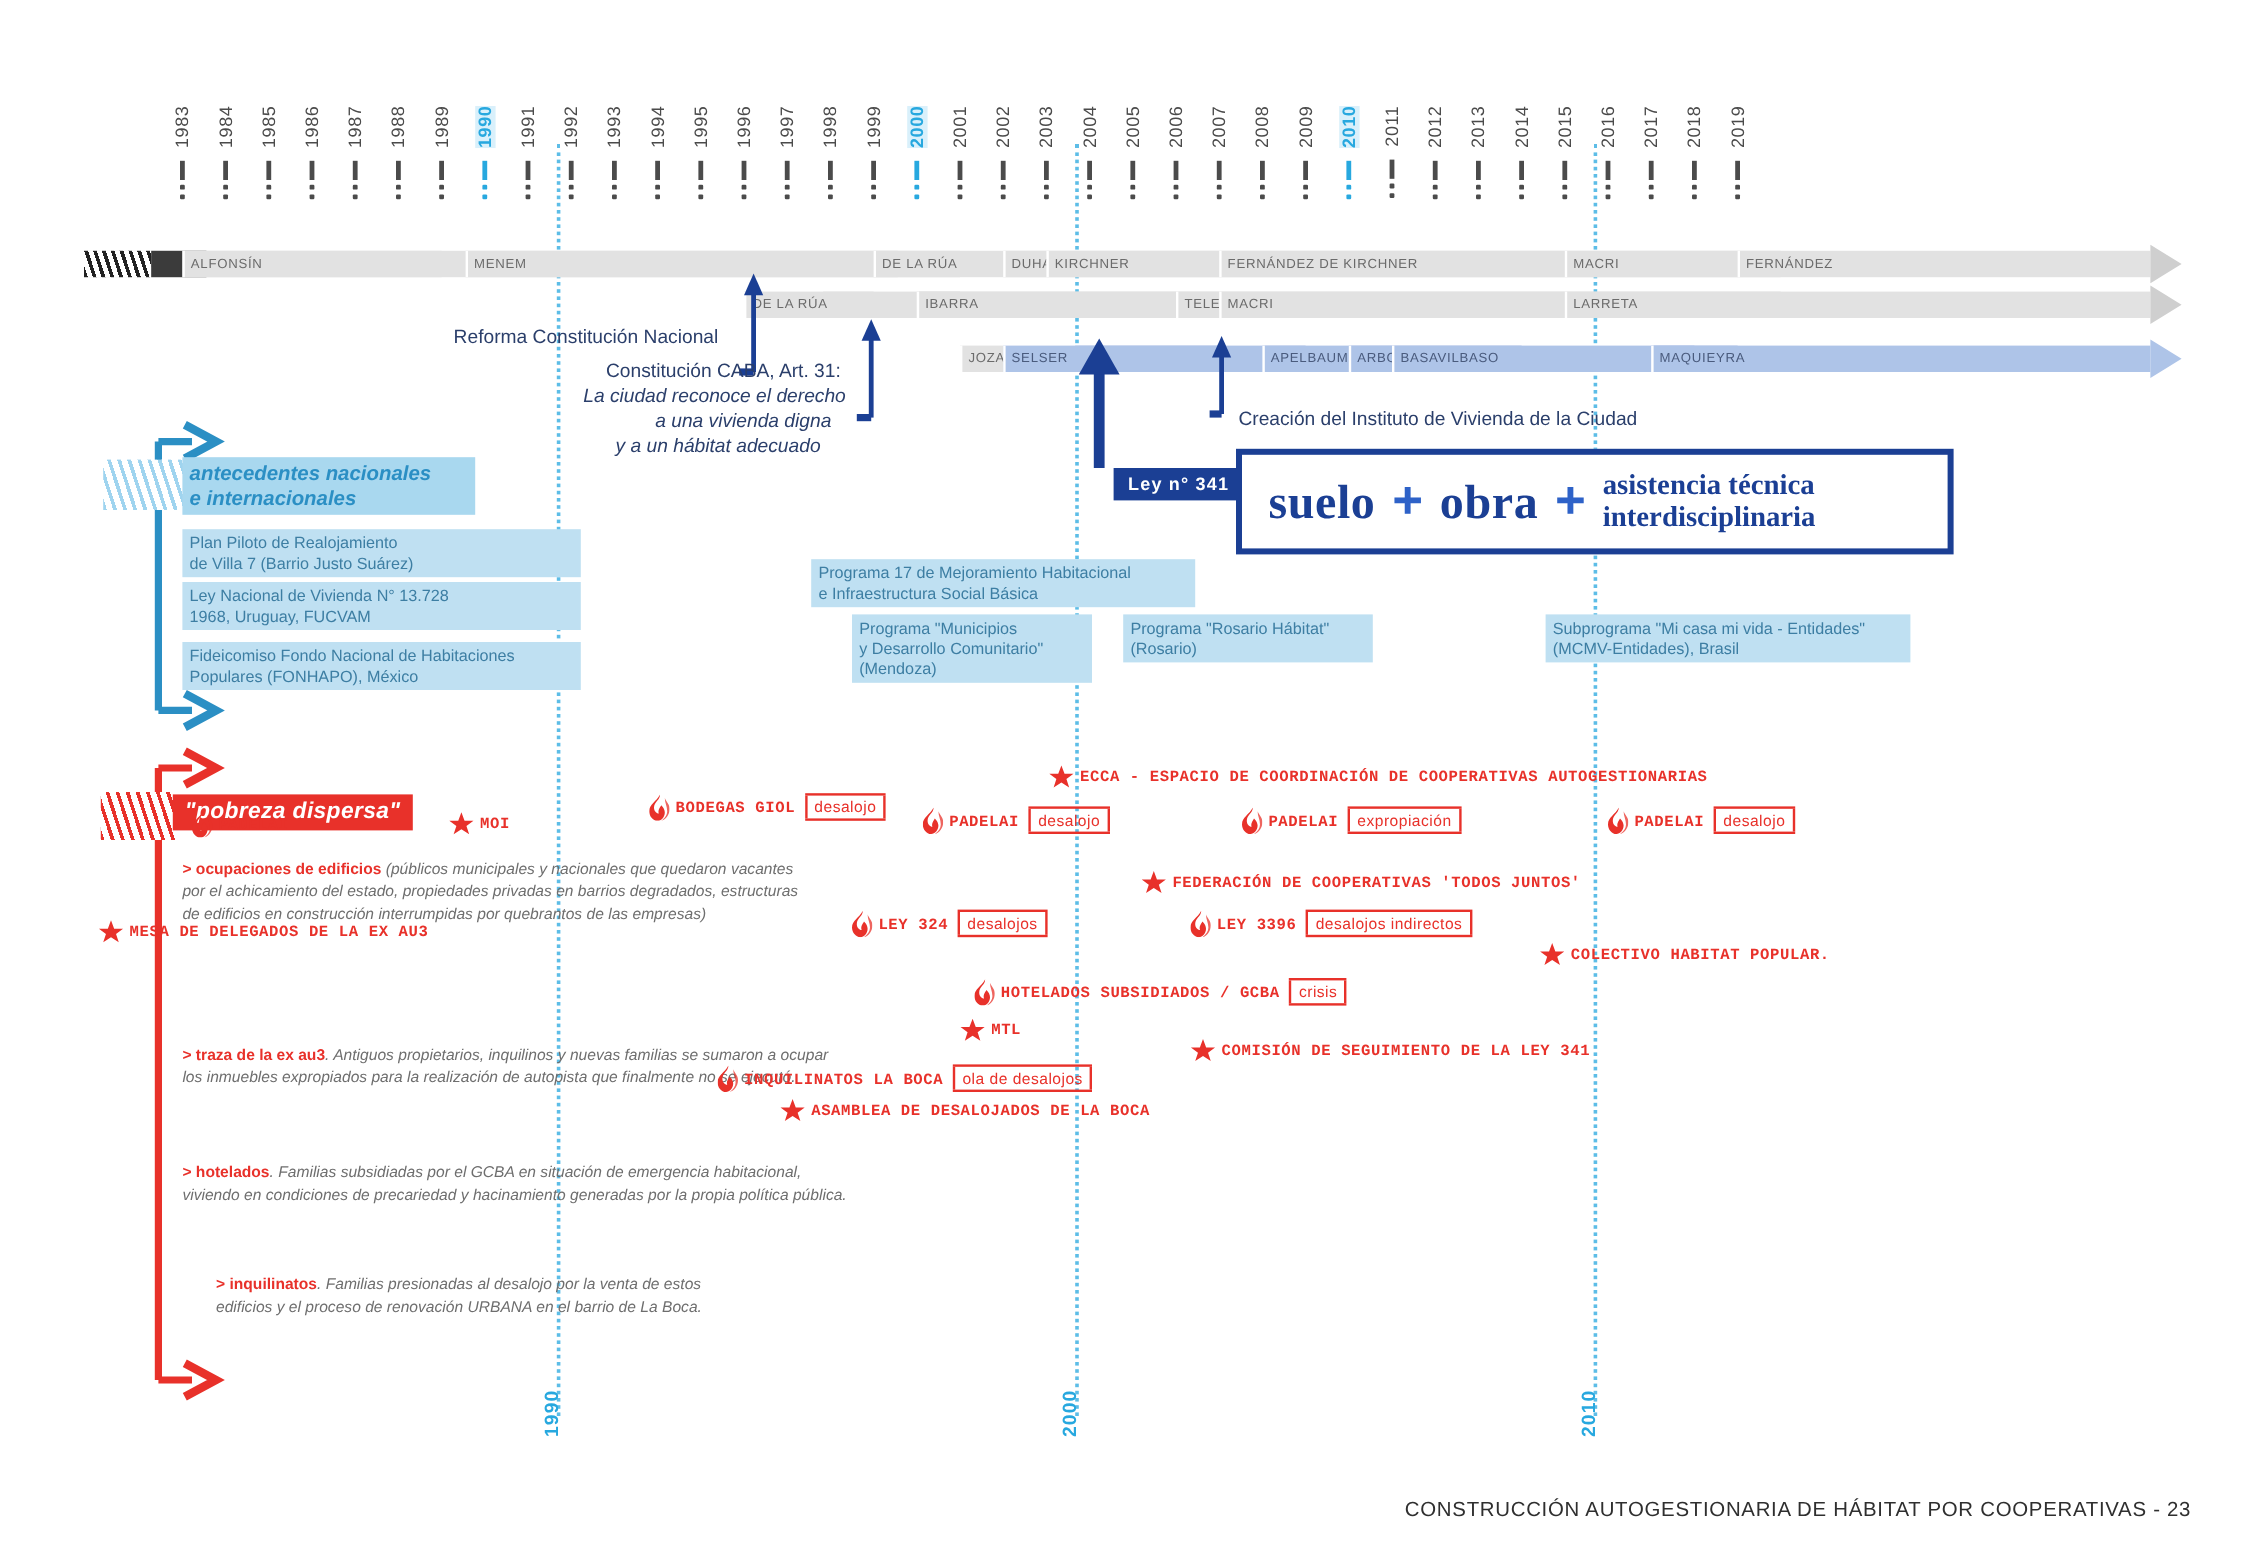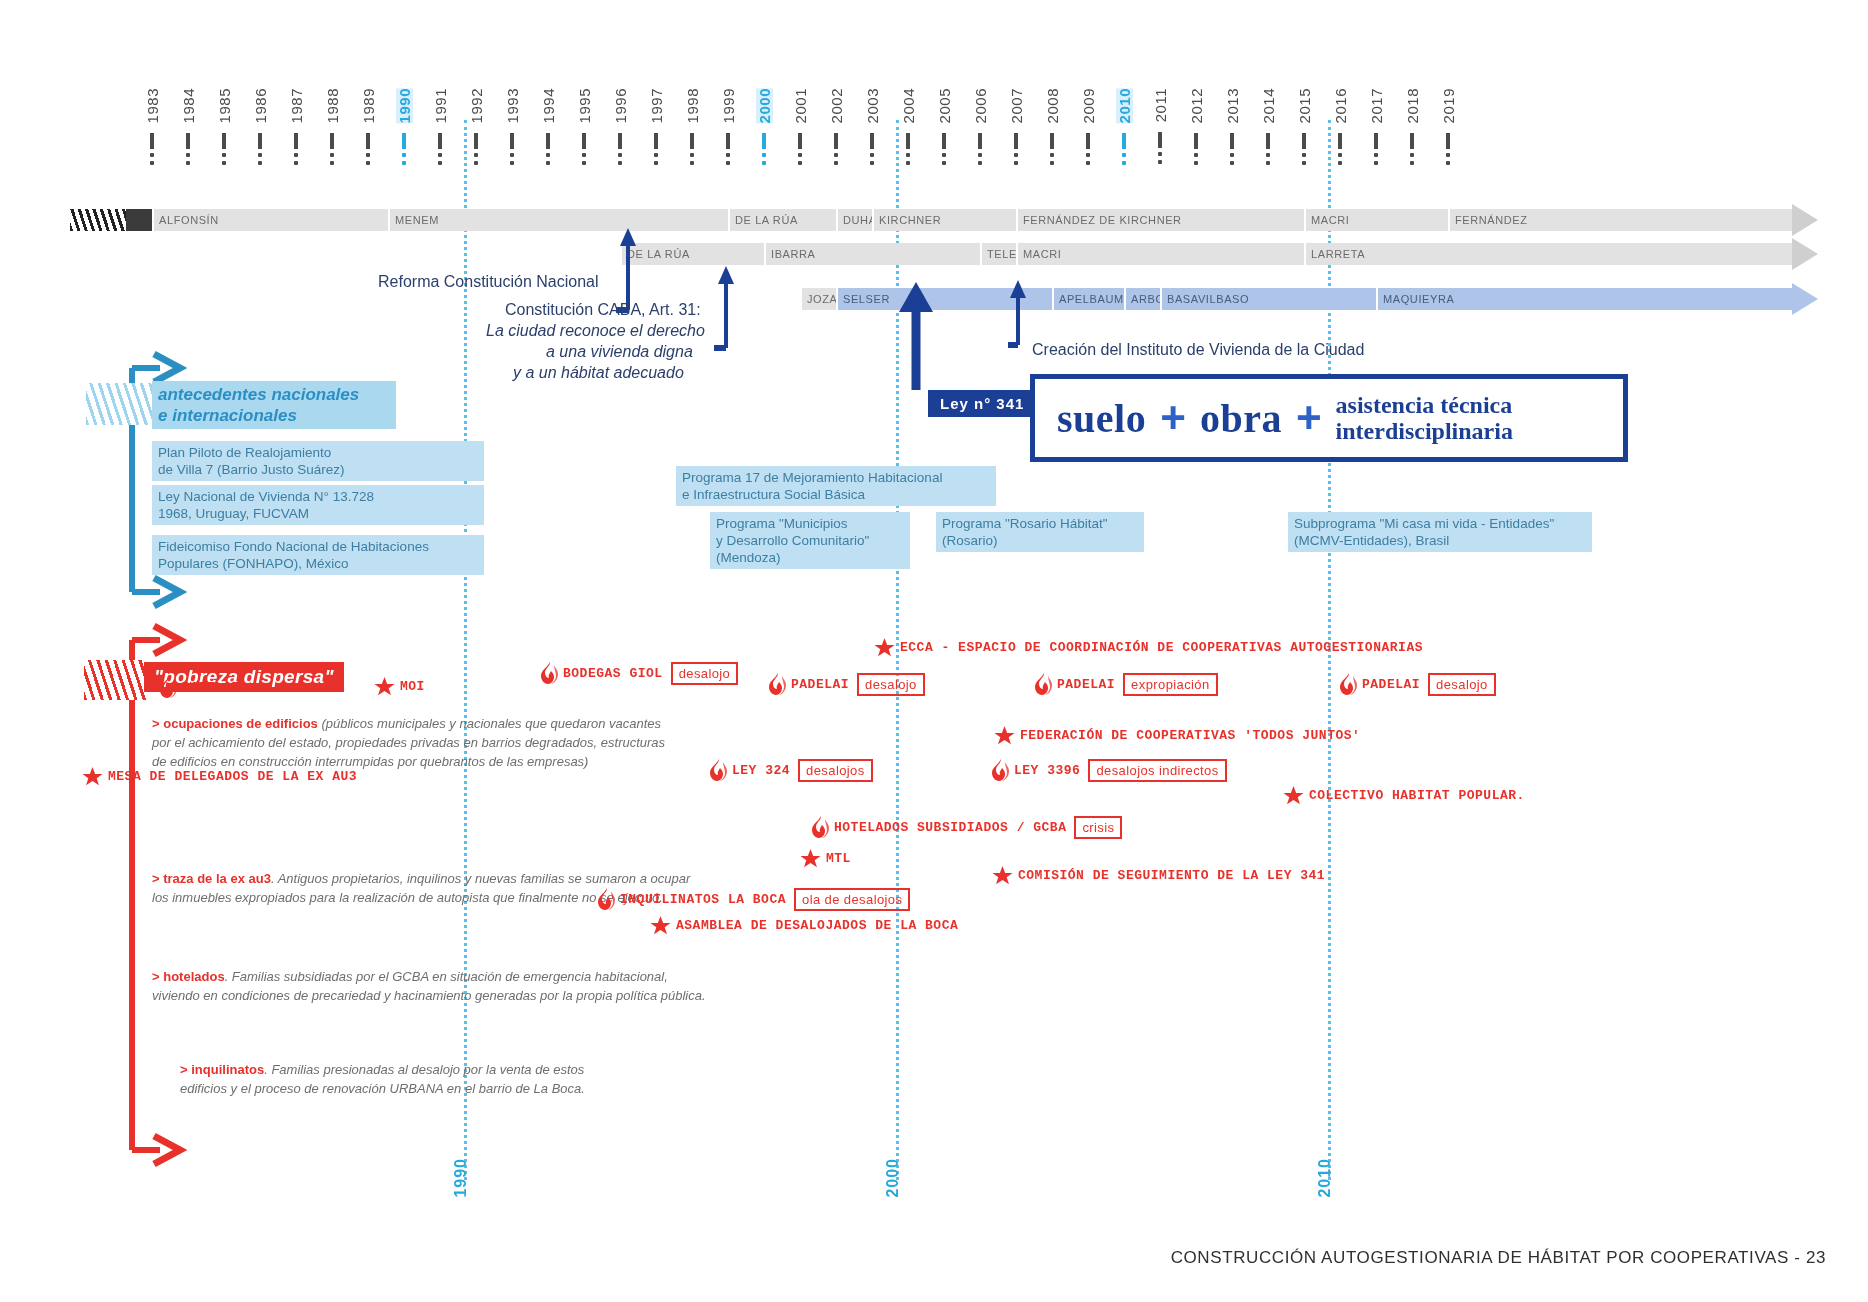--- a/index.html
+++ b/index.html
@@ -500,7 +500,7 @@
         <span class="lab">PADELAI</span>
         <span class="bracket-wrap"><span class="brk">desalojo</span></span>
       </div>
-      <div class="event" style="left: 994px; top: 725px; justify-content: center;">
+      <div class="event" style="left: 951px; top: 725px; justify-content: center;">
         <svg class="star" viewBox="0 0 24 24">
           <path d="M12 1 L15 9 L23.5 9 L16.8 14 L19.4 22 L12 17.2 L4.6 22 L7.2 14 L0.5 9 L9 9 Z" fill="#e8312a"></path>
         </svg>

